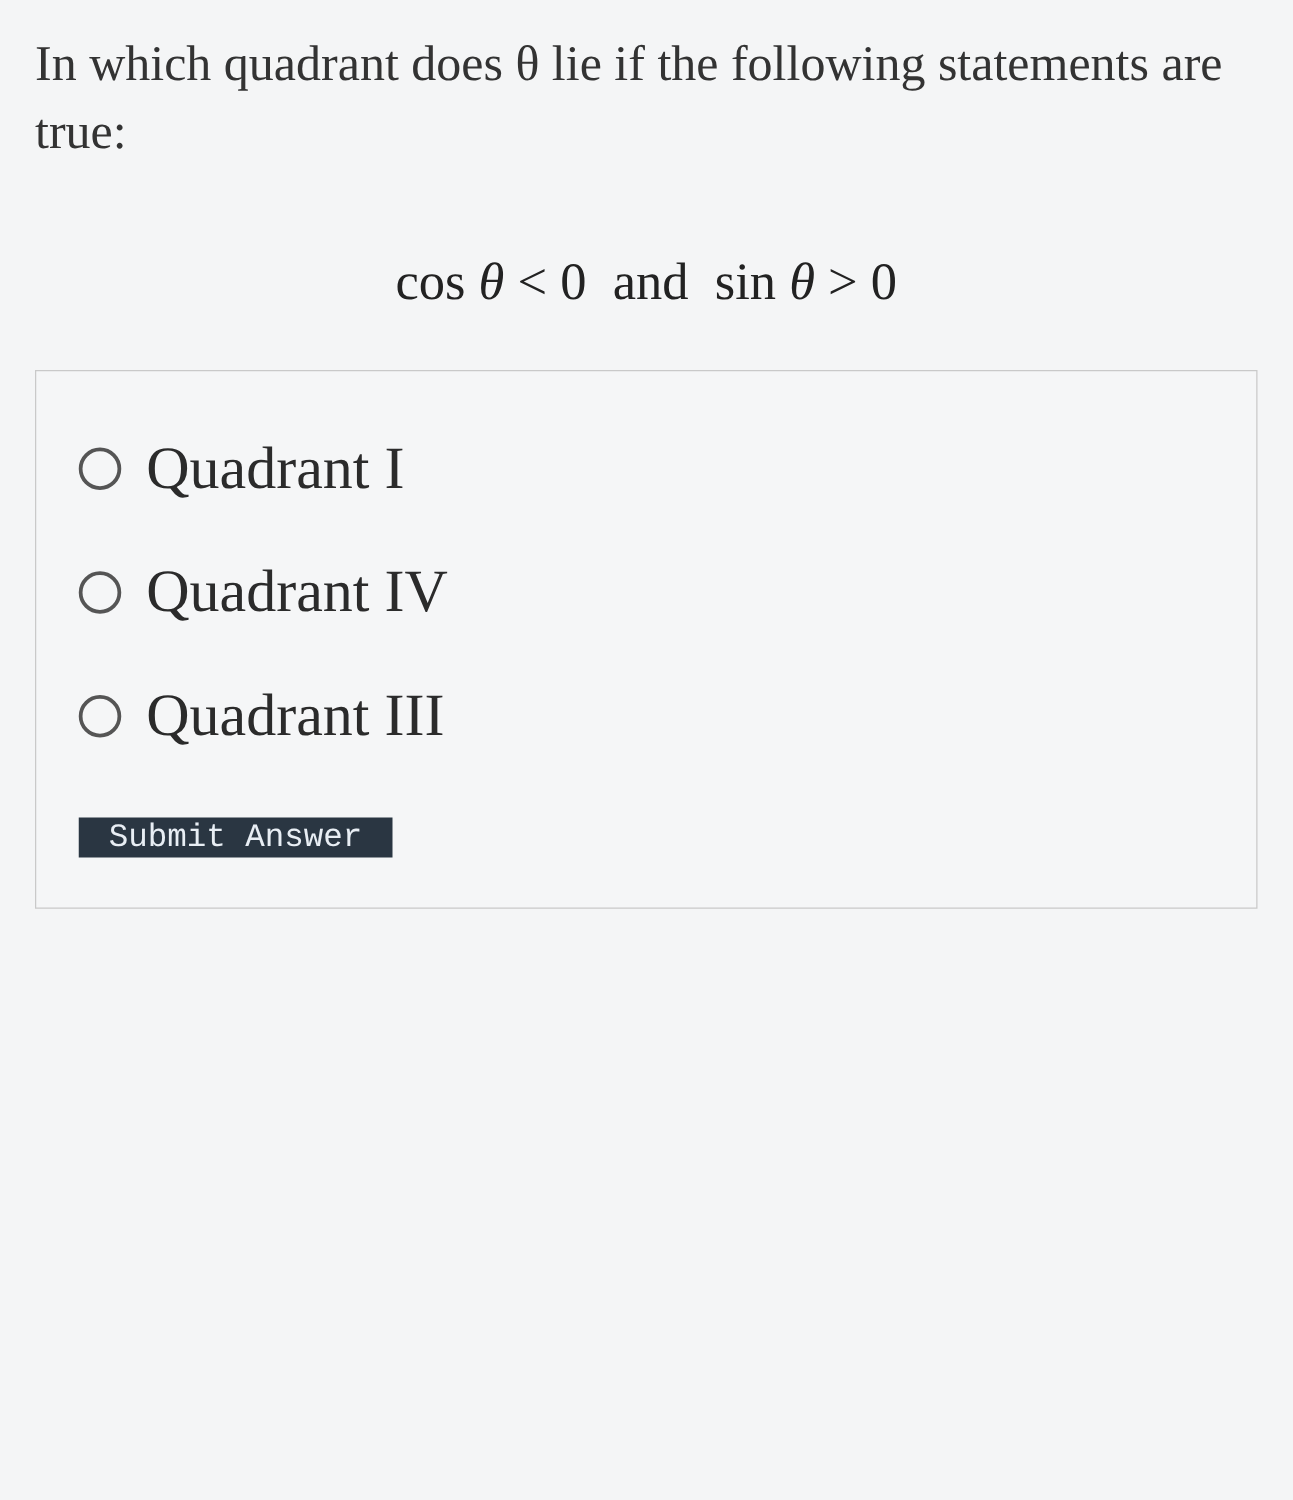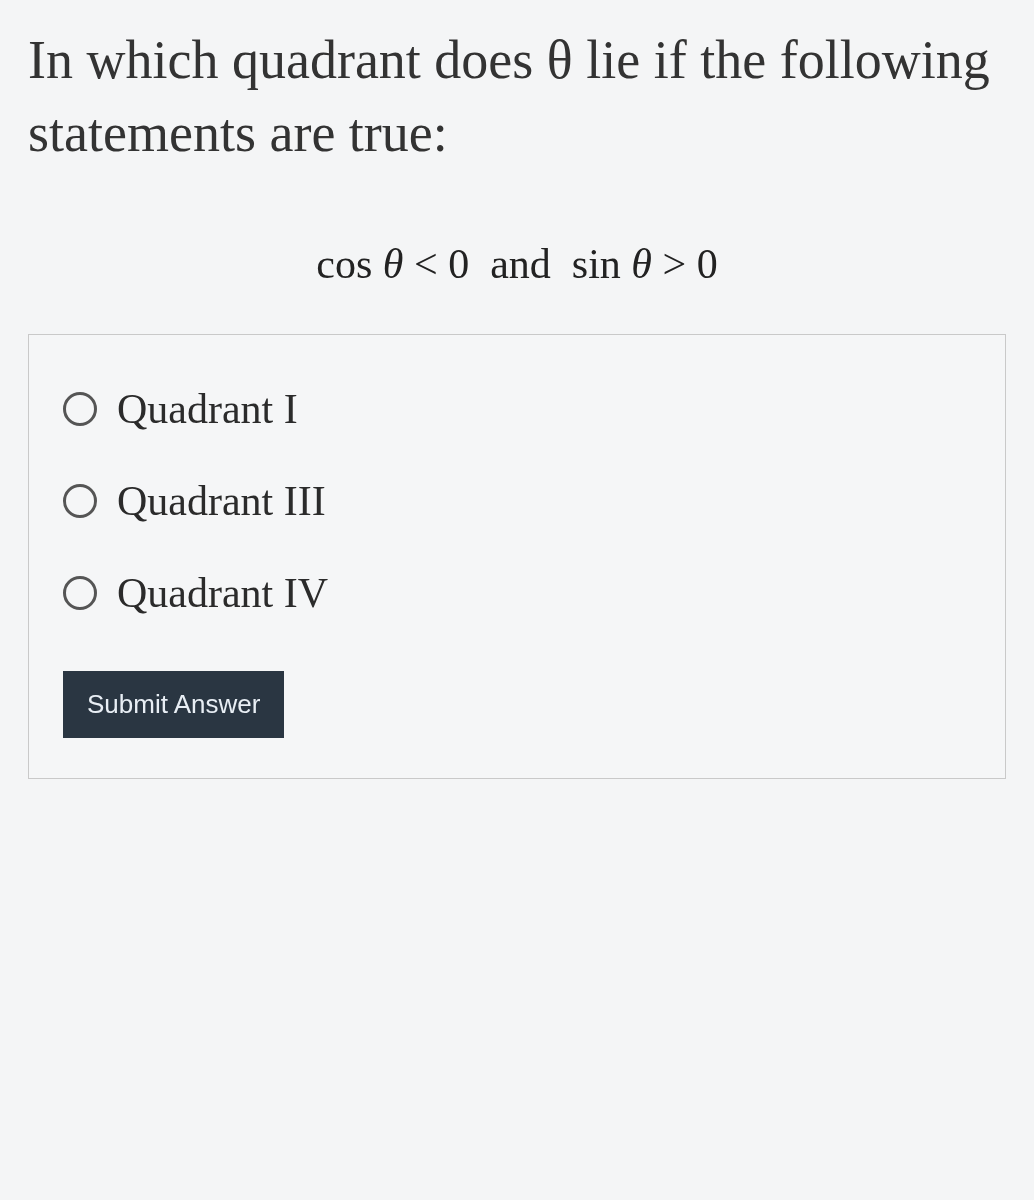--- a/index.html
+++ b/index.html
@@ -13,7 +13,7 @@
     color: #2b2b2b;
   }
   .question-text {
-    font-size: 54px;
+    font-size: 40px;
     line-height: 1.35;
     margin-bottom: 70px;
     color: #333;

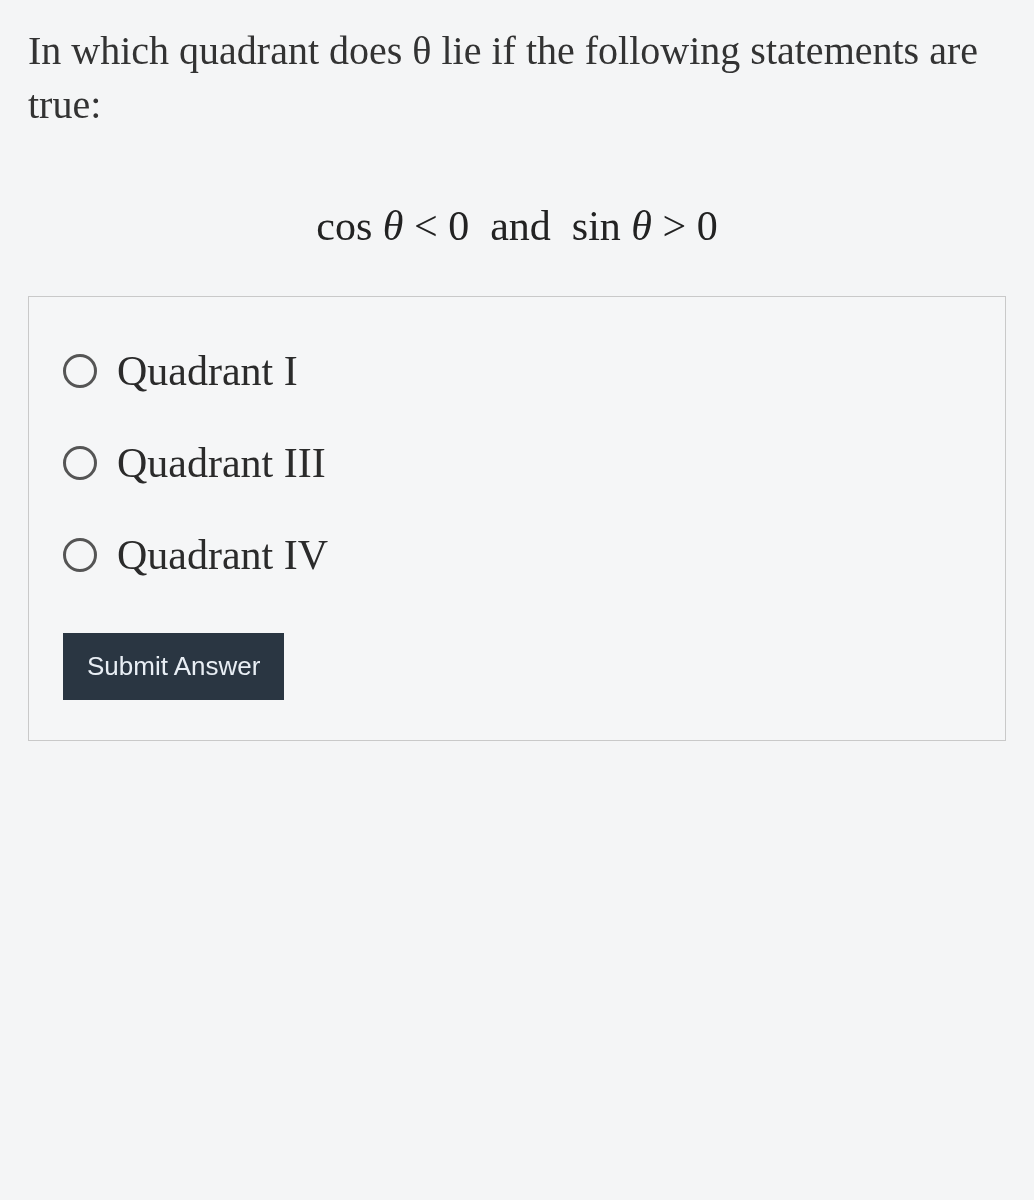--- a/index.html
+++ b/index.html
@@ -48,7 +48,7 @@
     background: #f5f6f7;
   }
   .option-label {
-    font-size: 42px;
+    font-size: 48px;
     color: #2b2b2b;
     font-family: Georgia, 'Times New Roman', serif;
   }

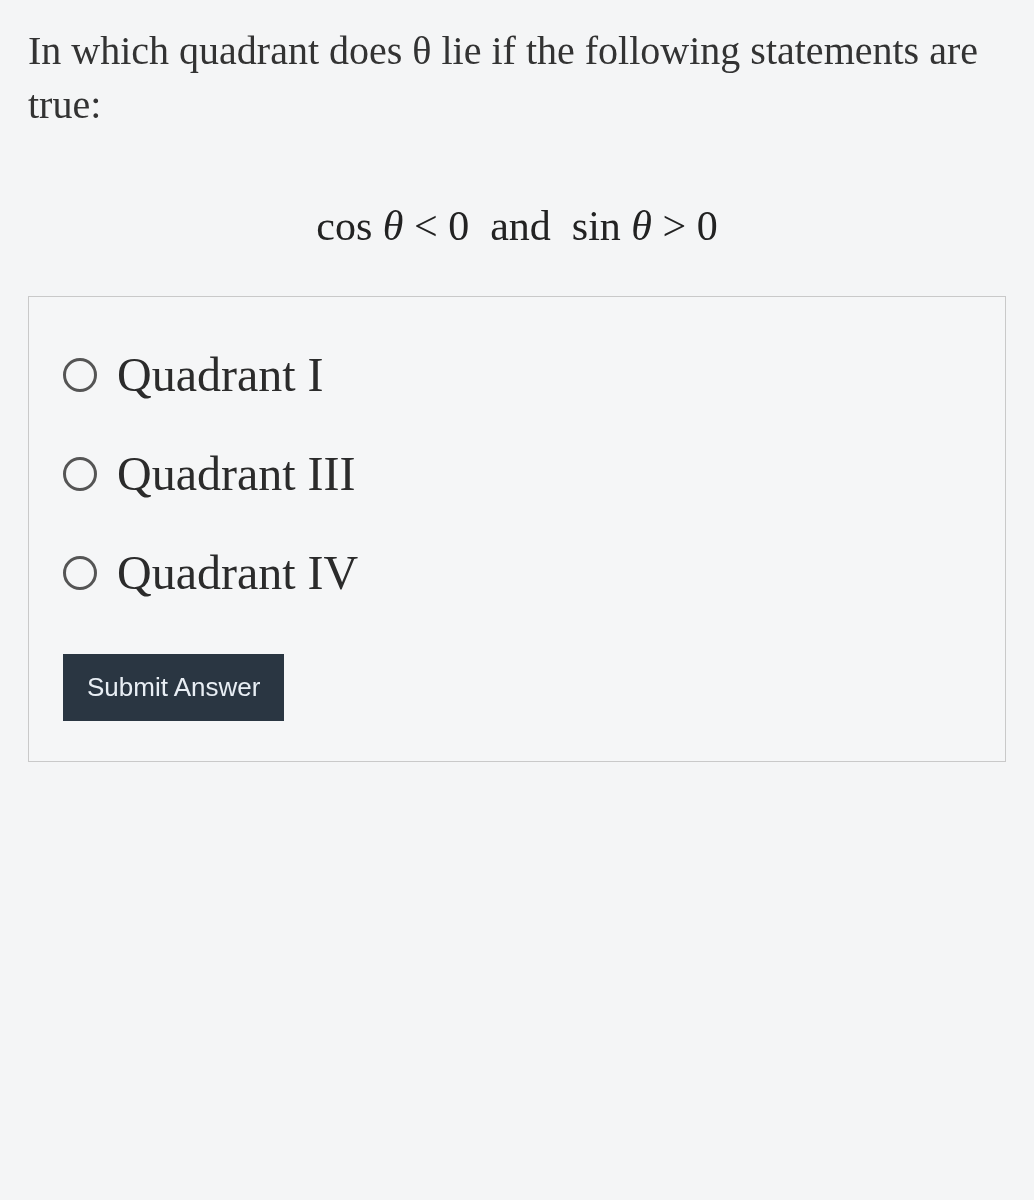--- a/index.html
+++ b/index.html
@@ -83,12 +83,12 @@
 
   <div class="option">
     <span class="radio"></span>
-    <span class="option-label">Quadrant III</span>
+    <span class="option-label">Quadrant IV</span>
   </div>
 
   <div class="option">
     <span class="radio"></span>
-    <span class="option-label">Quadrant IV</span>
+    <span class="option-label">Quadrant III</span>
   </div>
 
   <button class="submit-btn">Submit Answer</button>

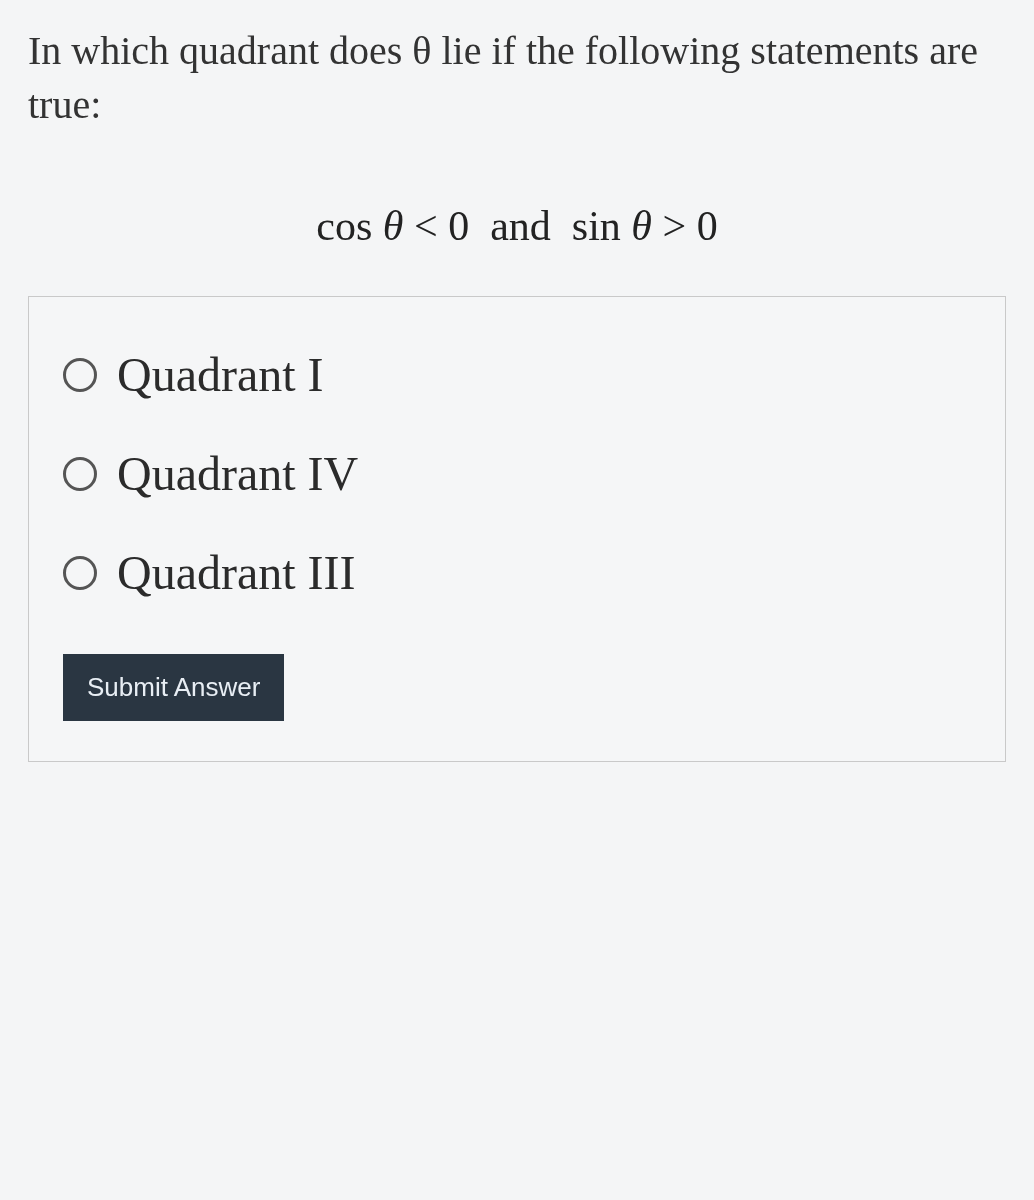--- a/index.html
+++ b/index.html
@@ -56,9 +56,9 @@
     display: inline-block;
     background: #2a3642;
     color: #e8eef4;
-    font-family: Liberation Sans, sans-serif;
+    font-family: Liberation Mono, monospace;
     font-size: 26px;
-    padding: 18px 24px;
+    padding: 1px 24px;
     border: none;
     cursor: pointer;
     margin-top: 10px;

